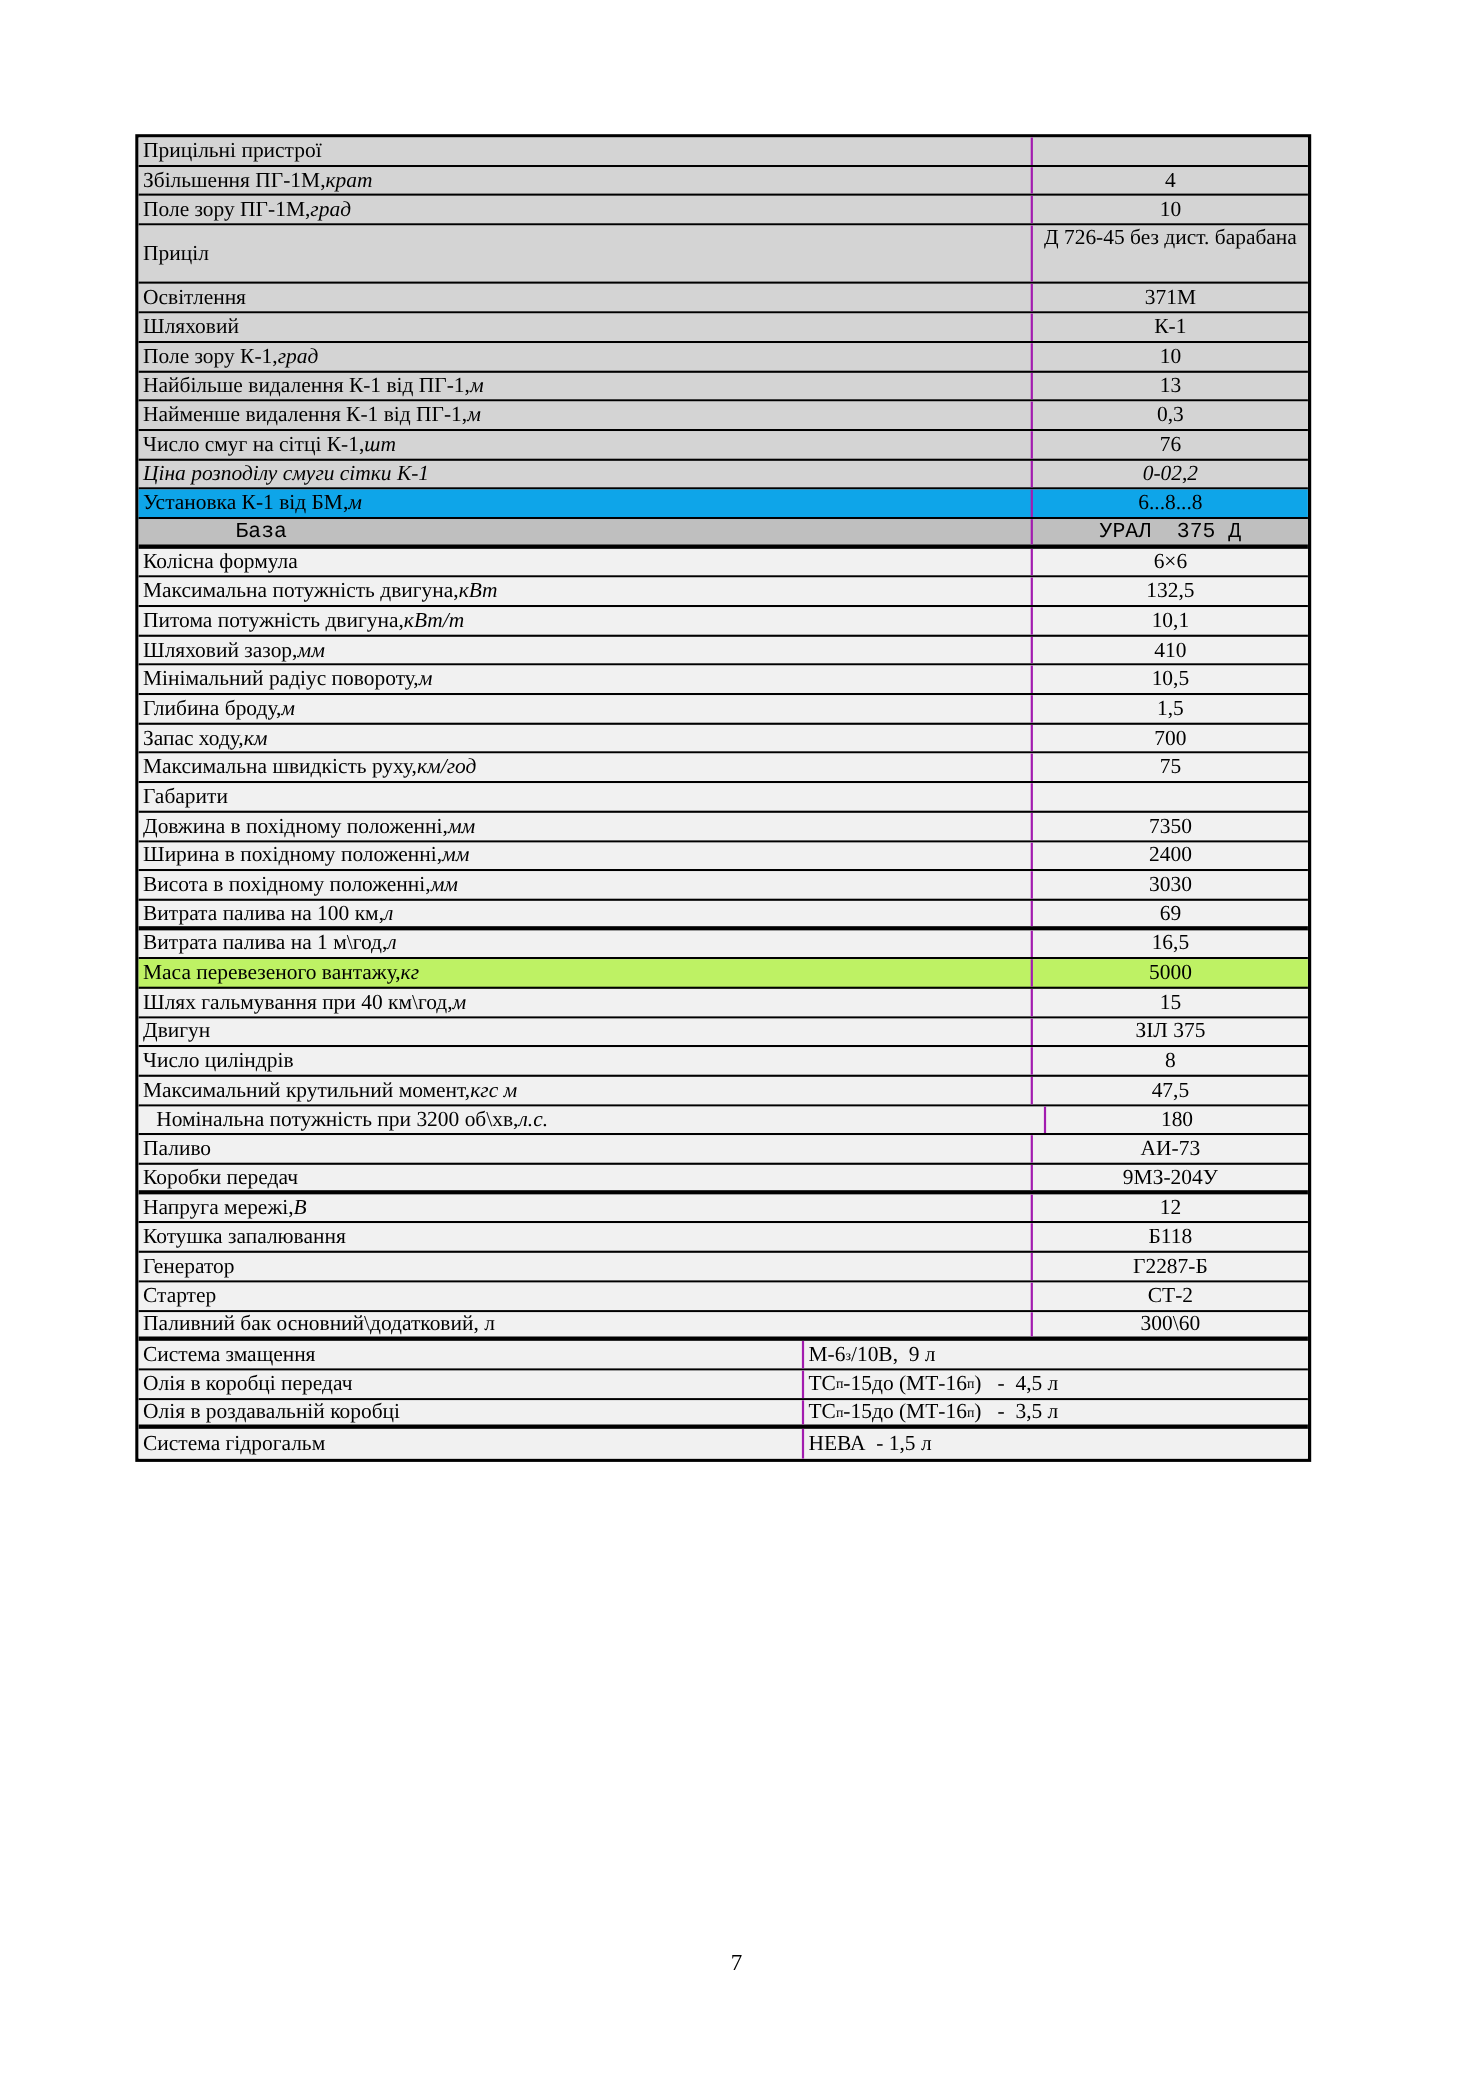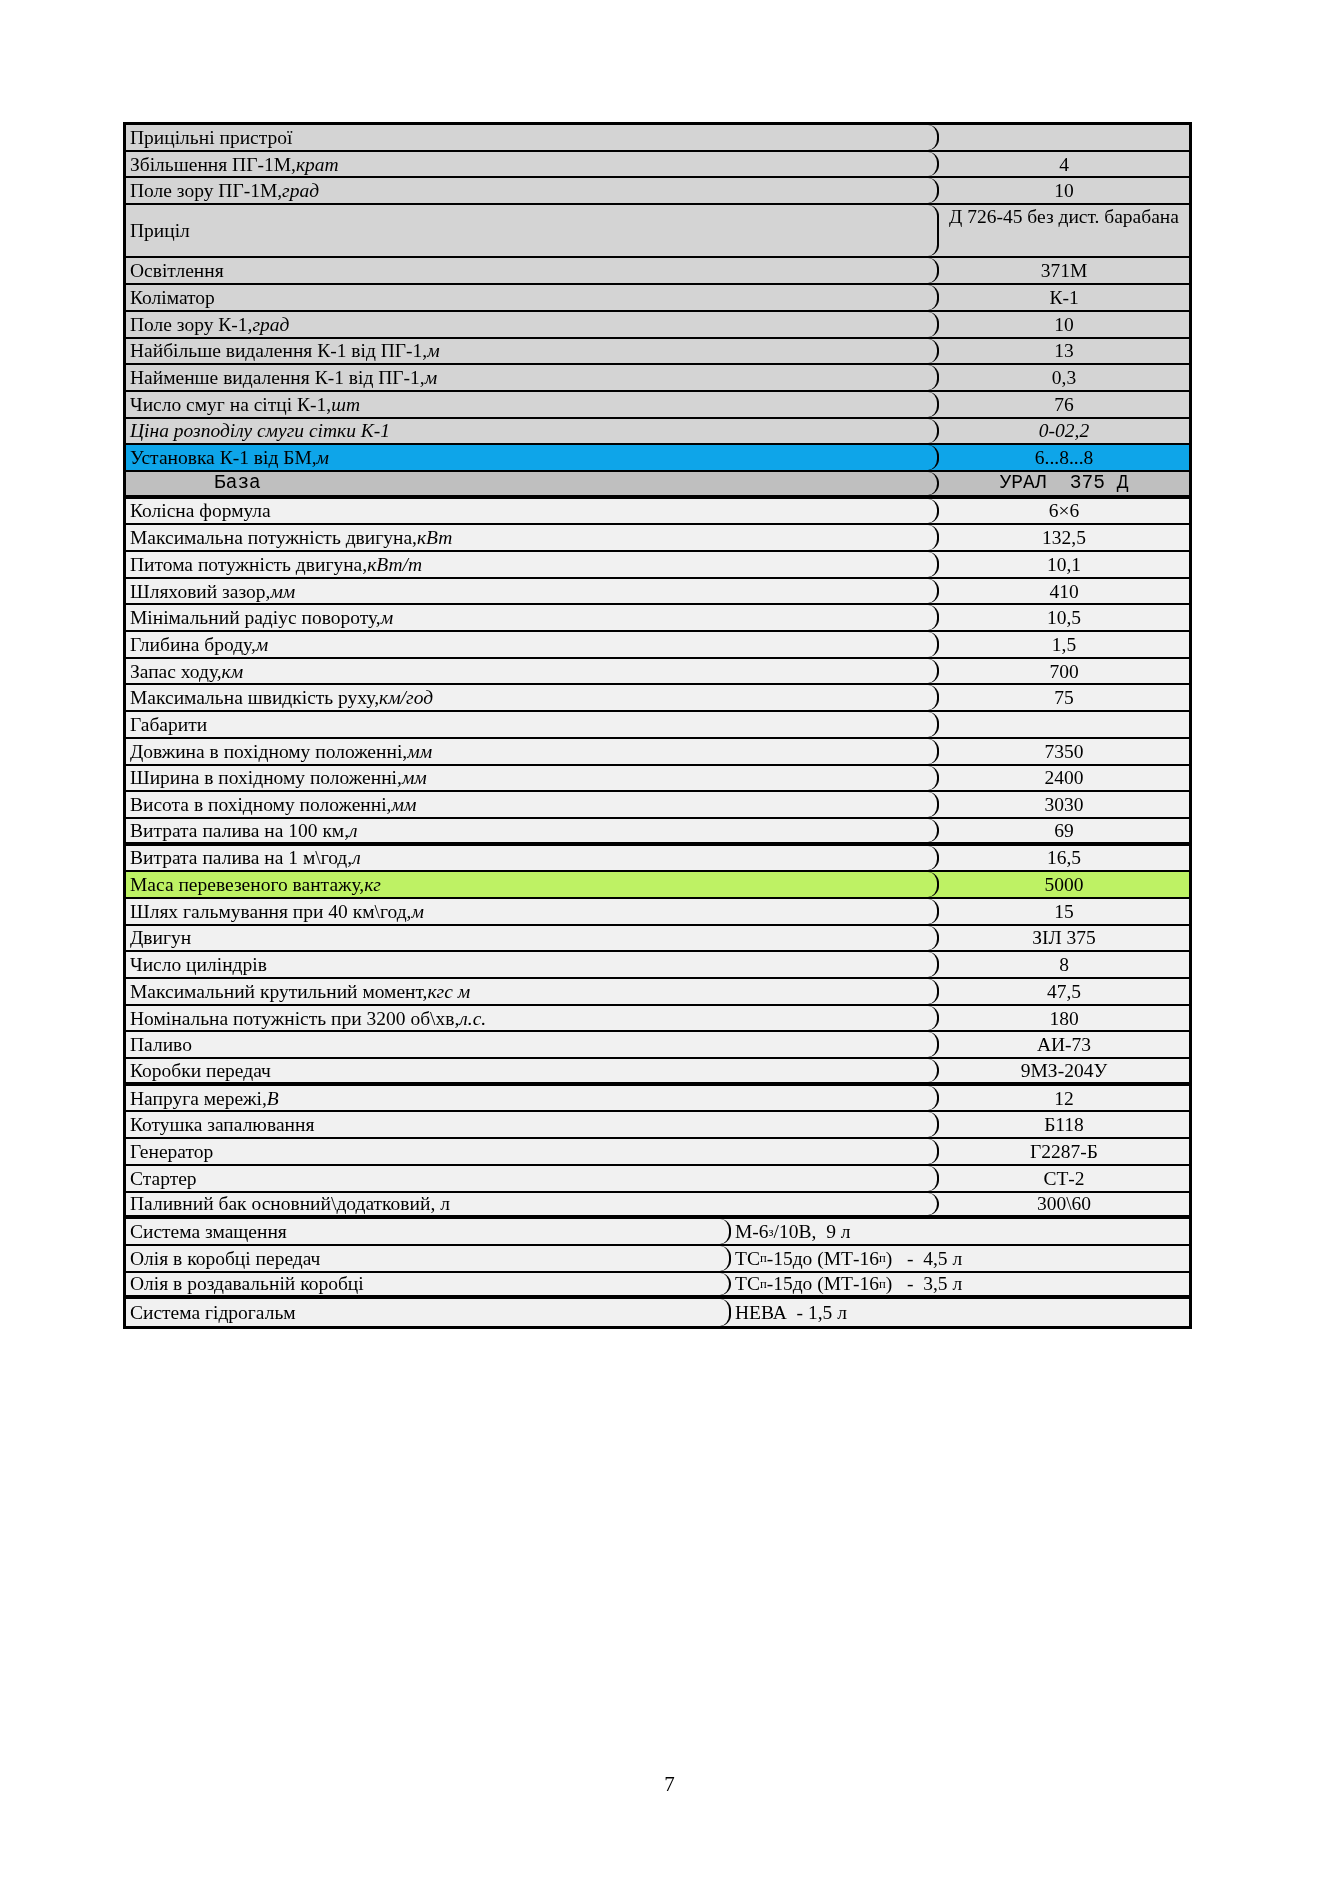--- a/index.html
+++ b/index.html
@@ -30,10 +30,10 @@
   .cell-label{
     flex:0 0 813px;
     box-sizing:border-box;
-    border-right:2px solid #000000;
+    border-right:2px solid #a21caf;
     padding-left:4px;
     display:flex;align-items:center;
-    overflow:hidden;white-space:nowrap;border-radius:11px;
+    overflow:hidden;white-space:nowrap;
   }
   .row.bottom .cell-label{flex:0 0 605px;}
   .cell-value{

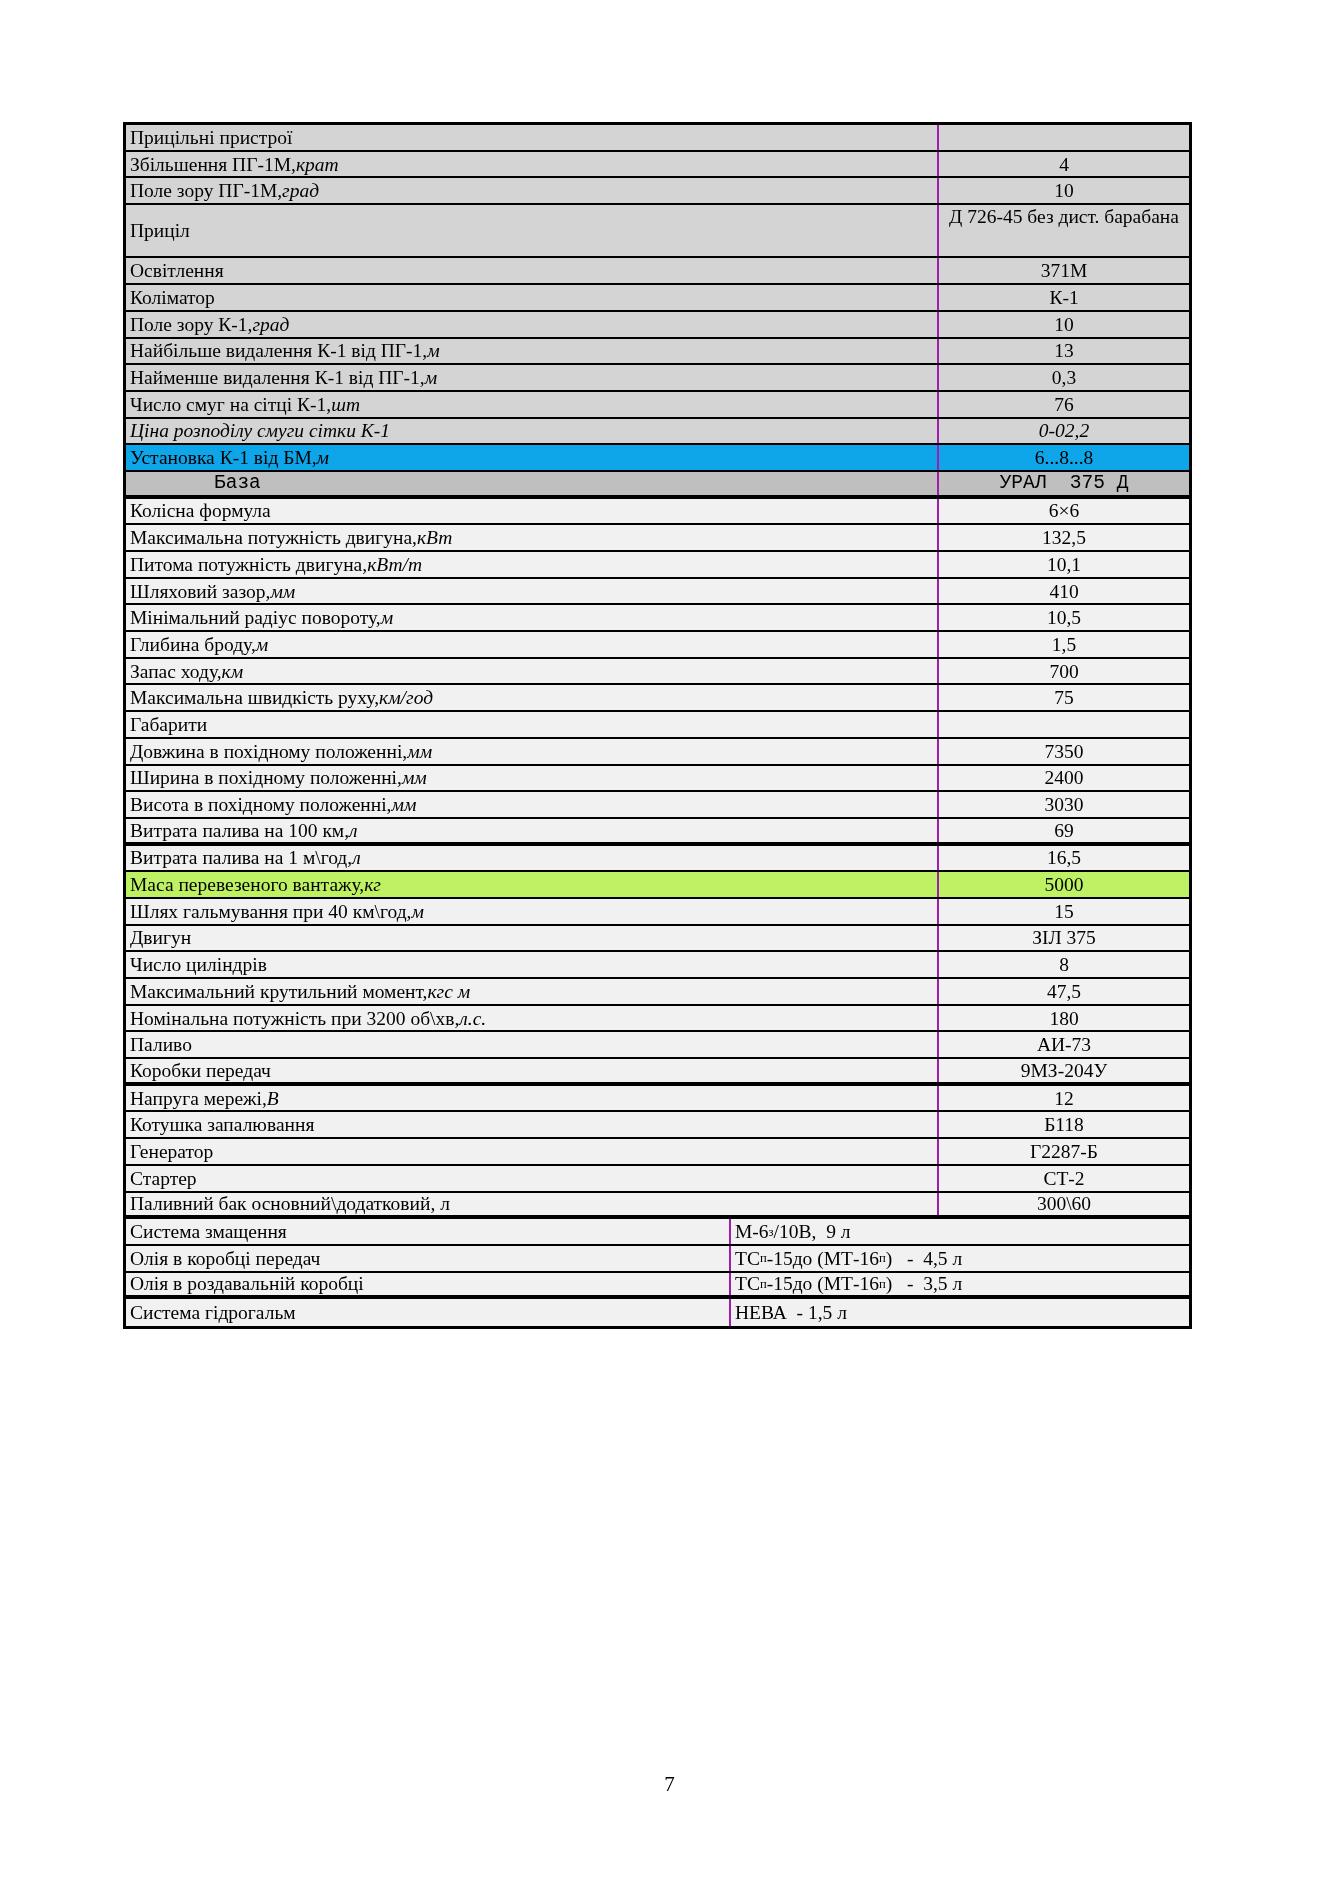--- a/index.html
+++ b/index.html
@@ -80,7 +80,7 @@
         <div class="cell-value">371М</div>
       </div>
       <div class="row gray" style="background: rgb(212, 212, 212);">
-        <div class="cell-label">Коліматор</div>
+        <div class="cell-label">Шляховий</div>
         <div class="cell-value">К-1</div>
       </div>
       <div class="row gray" style="background: rgb(212, 212, 212);">

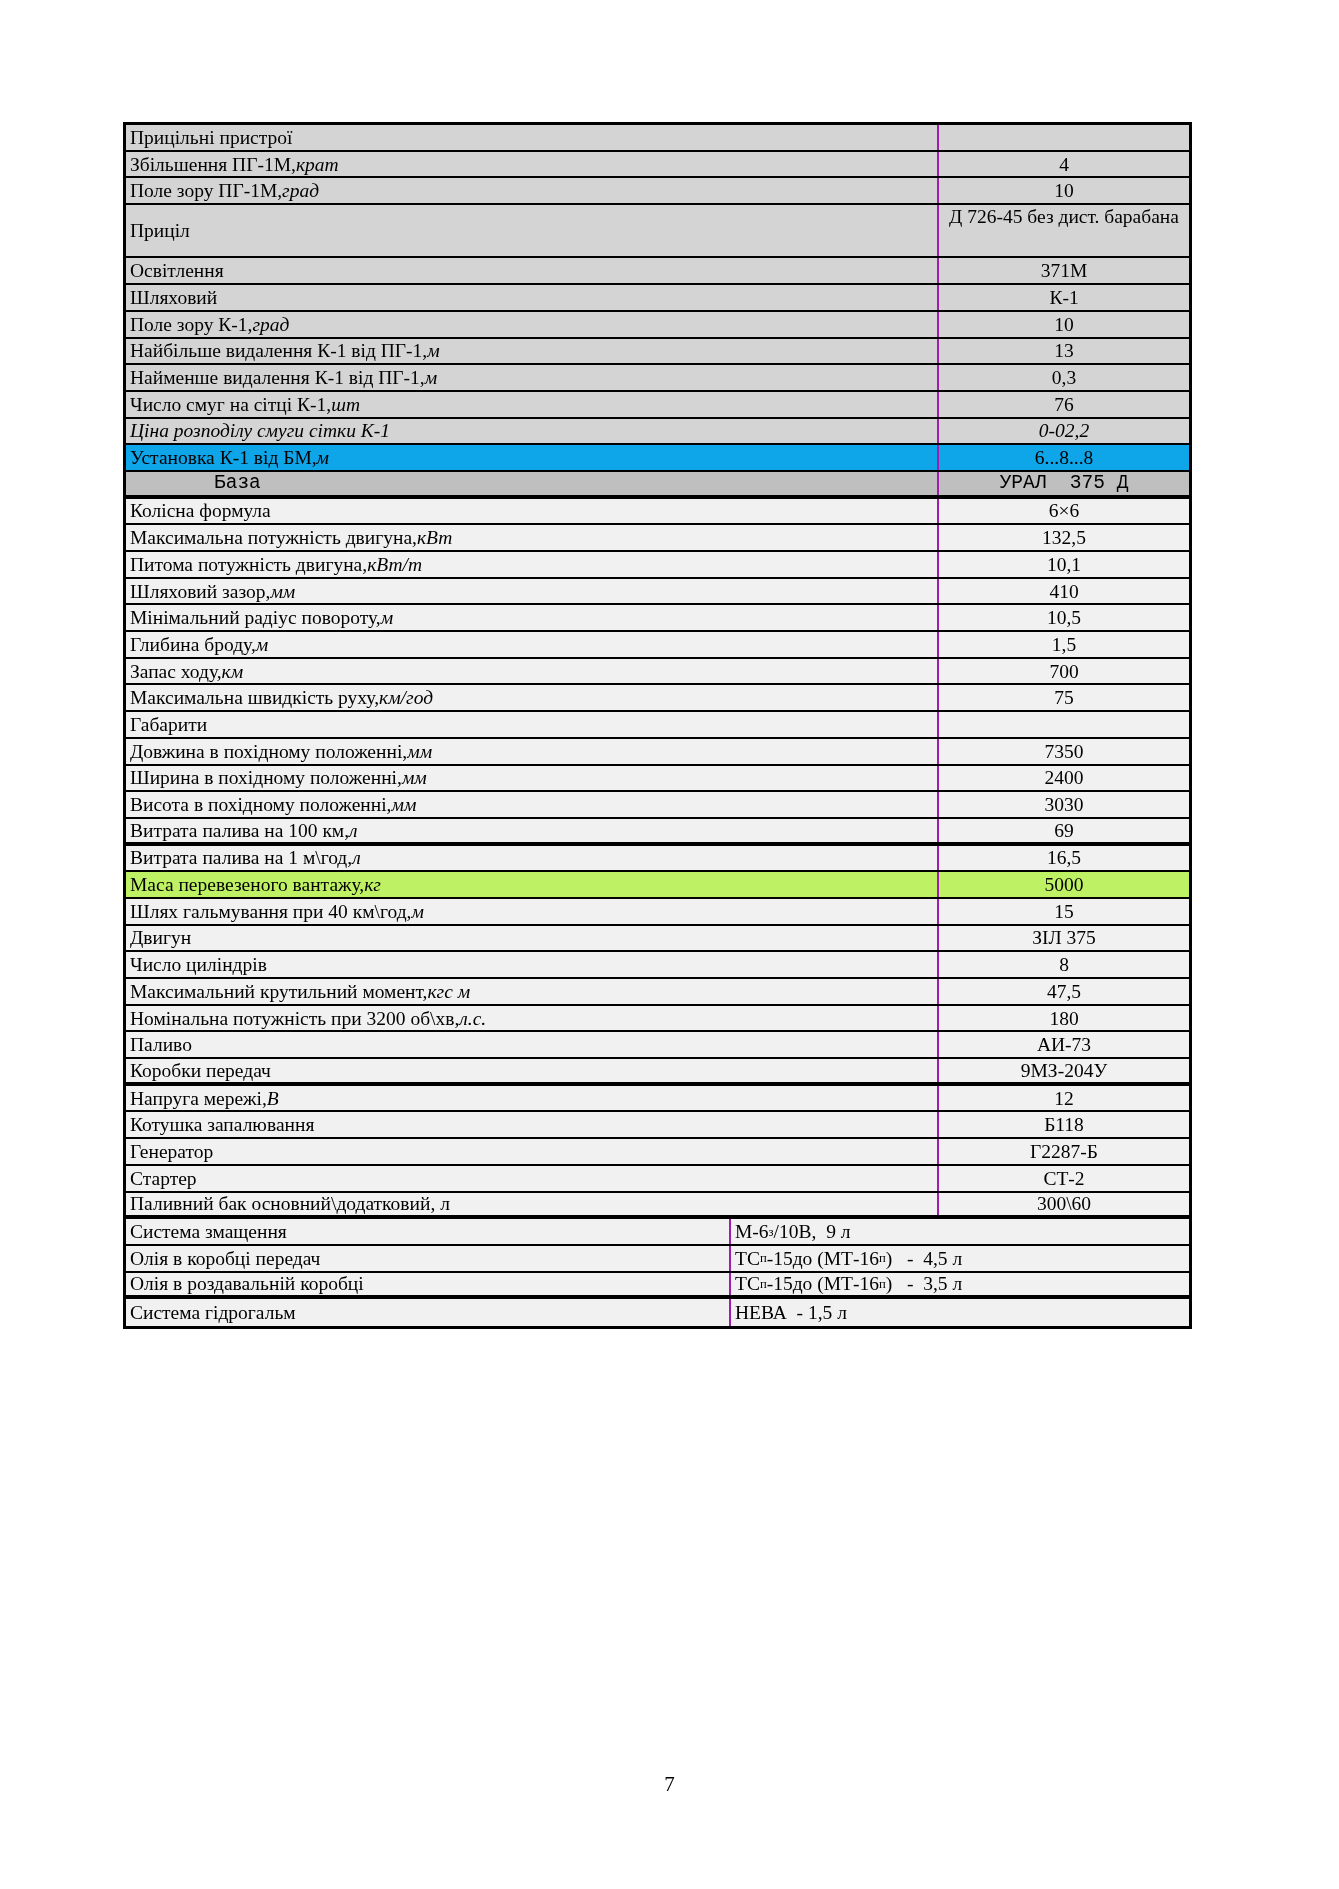--- a/index.html
+++ b/index.html
@@ -187,7 +187,7 @@
         <div class="cell-label">Максимальний крутильний момент, <span class="unit">кгс м</span></div>
         <div class="cell-value">47,5</div>
       </div>
-      <div class="row light" style="background: rgb(241, 241, 241);">
+      <div class="row light" style="background: rgb(241, 241, 241); padding-left: 12px;">
         <div class="cell-label">Номінальна потужність при 3200 об\хв, <span class="unit">л.с.</span></div>
         <div class="cell-value">180</div>
       </div>

